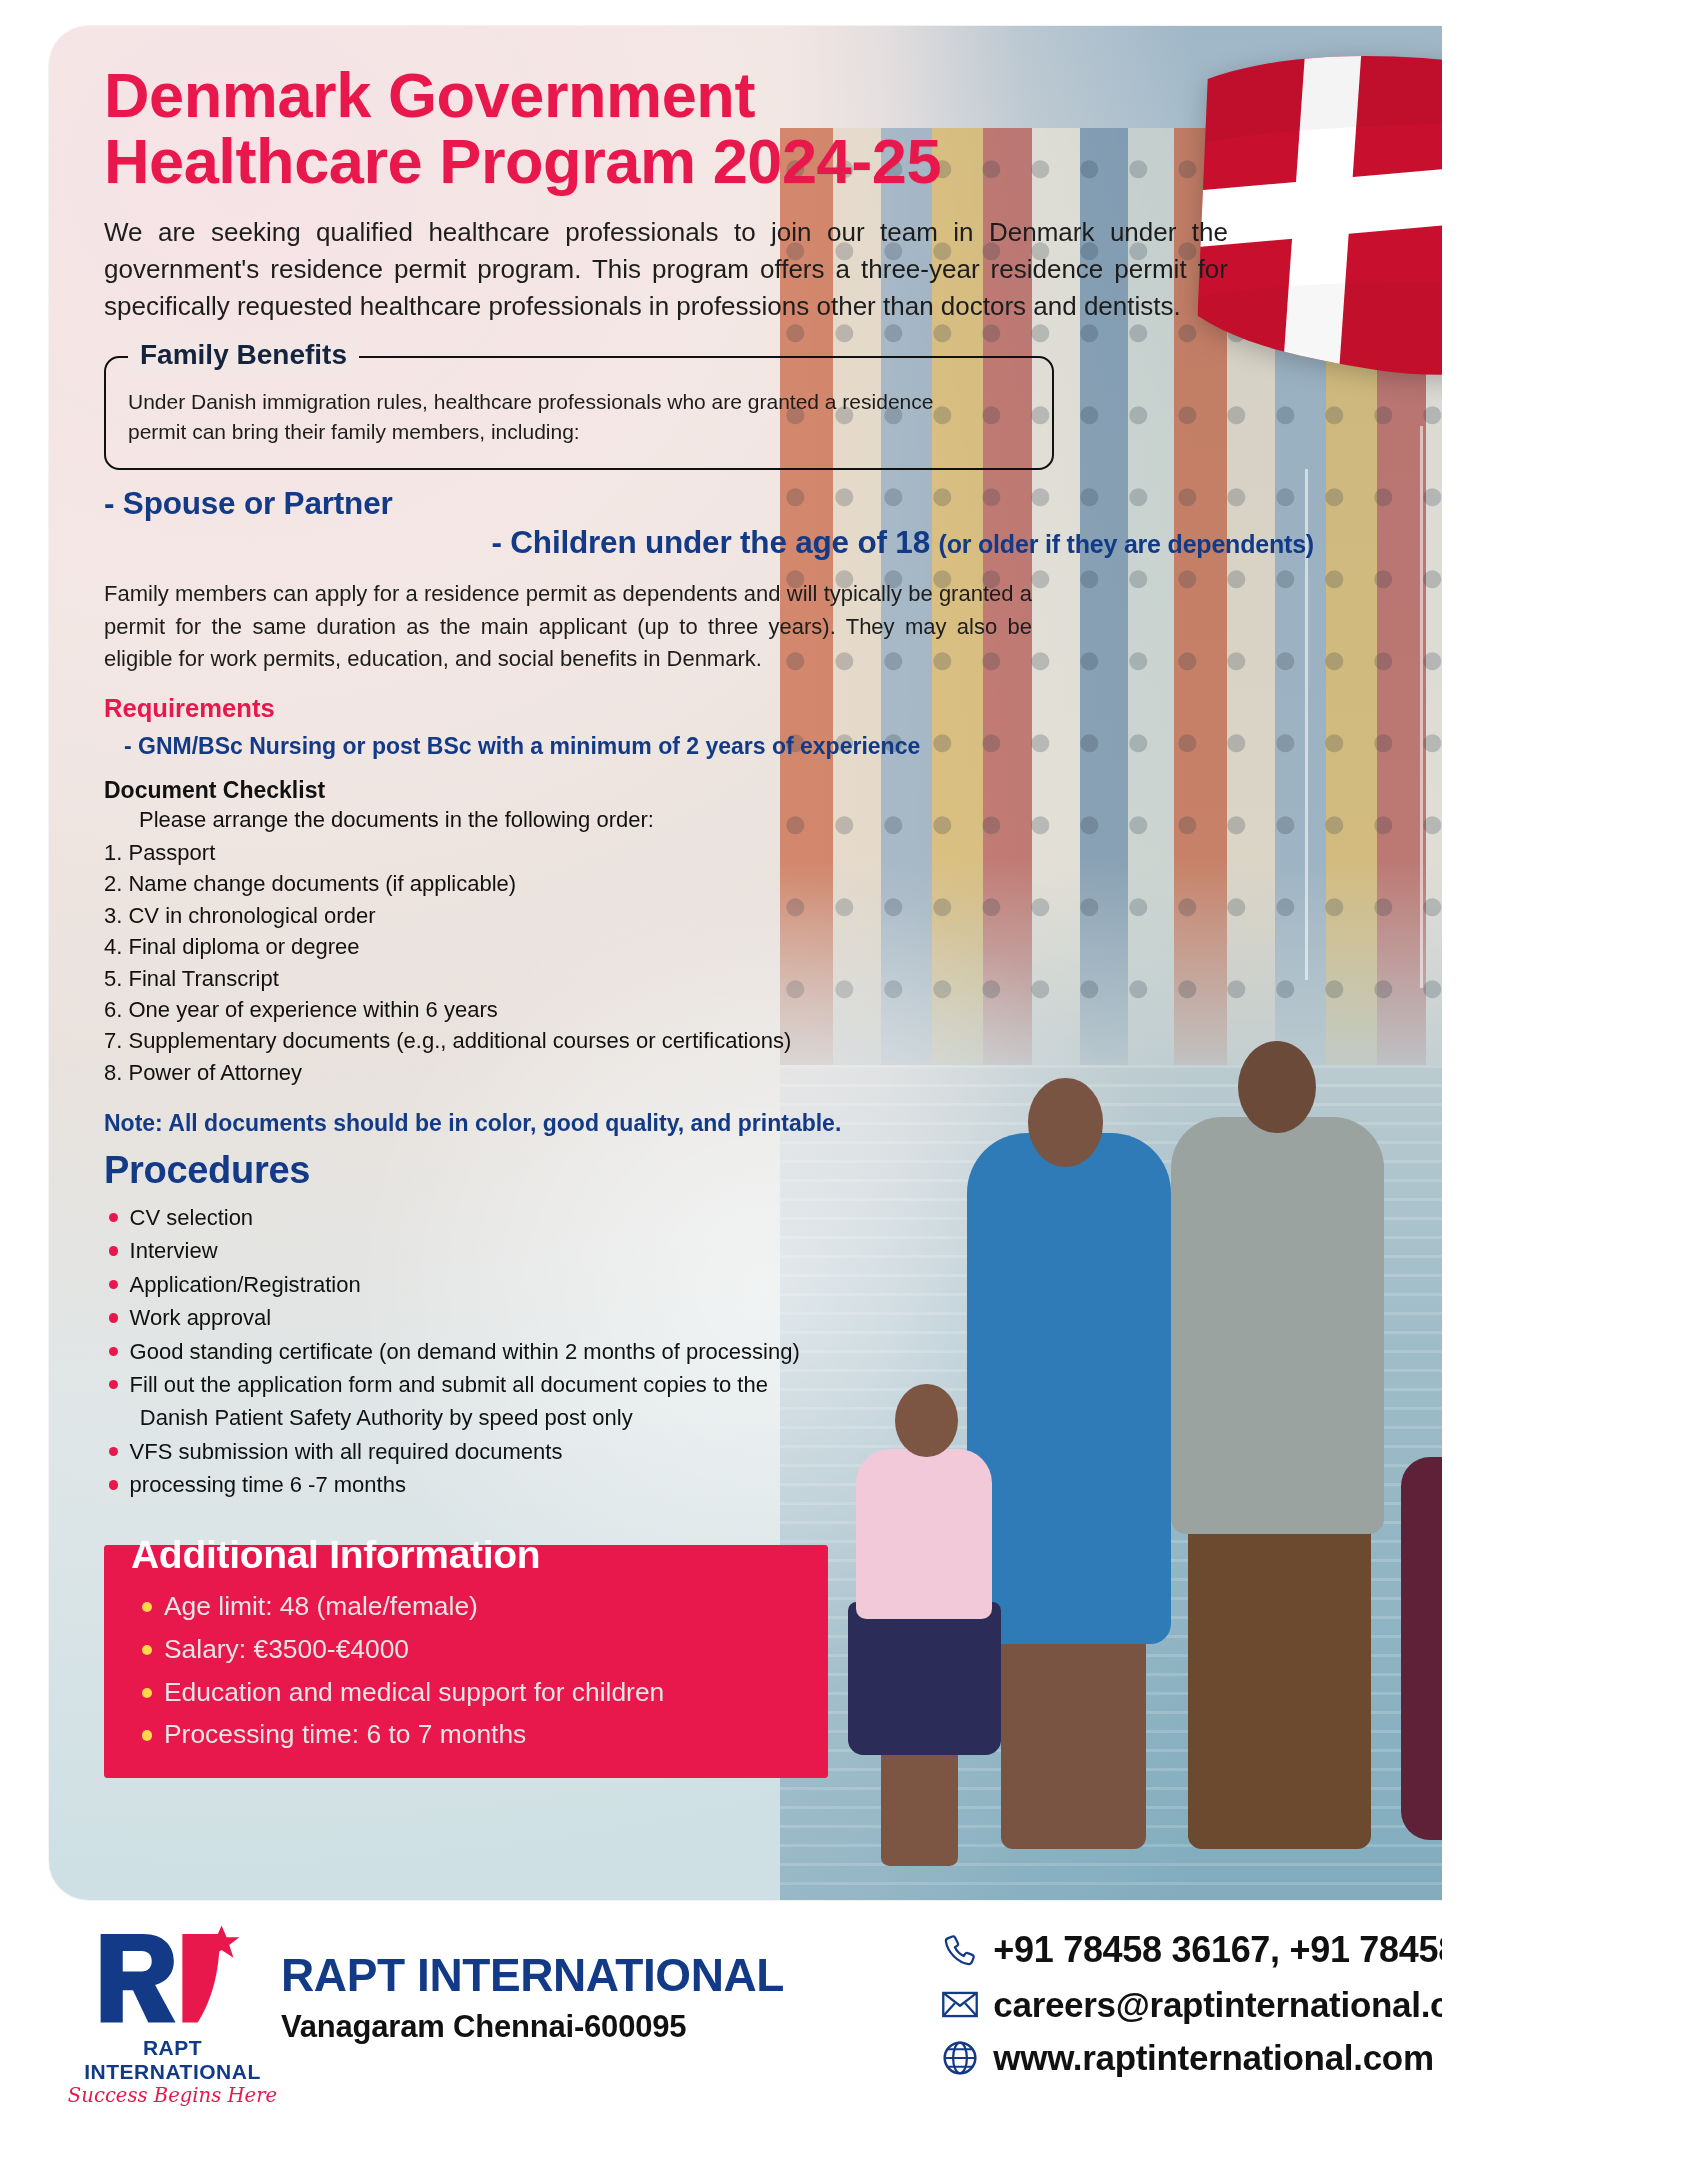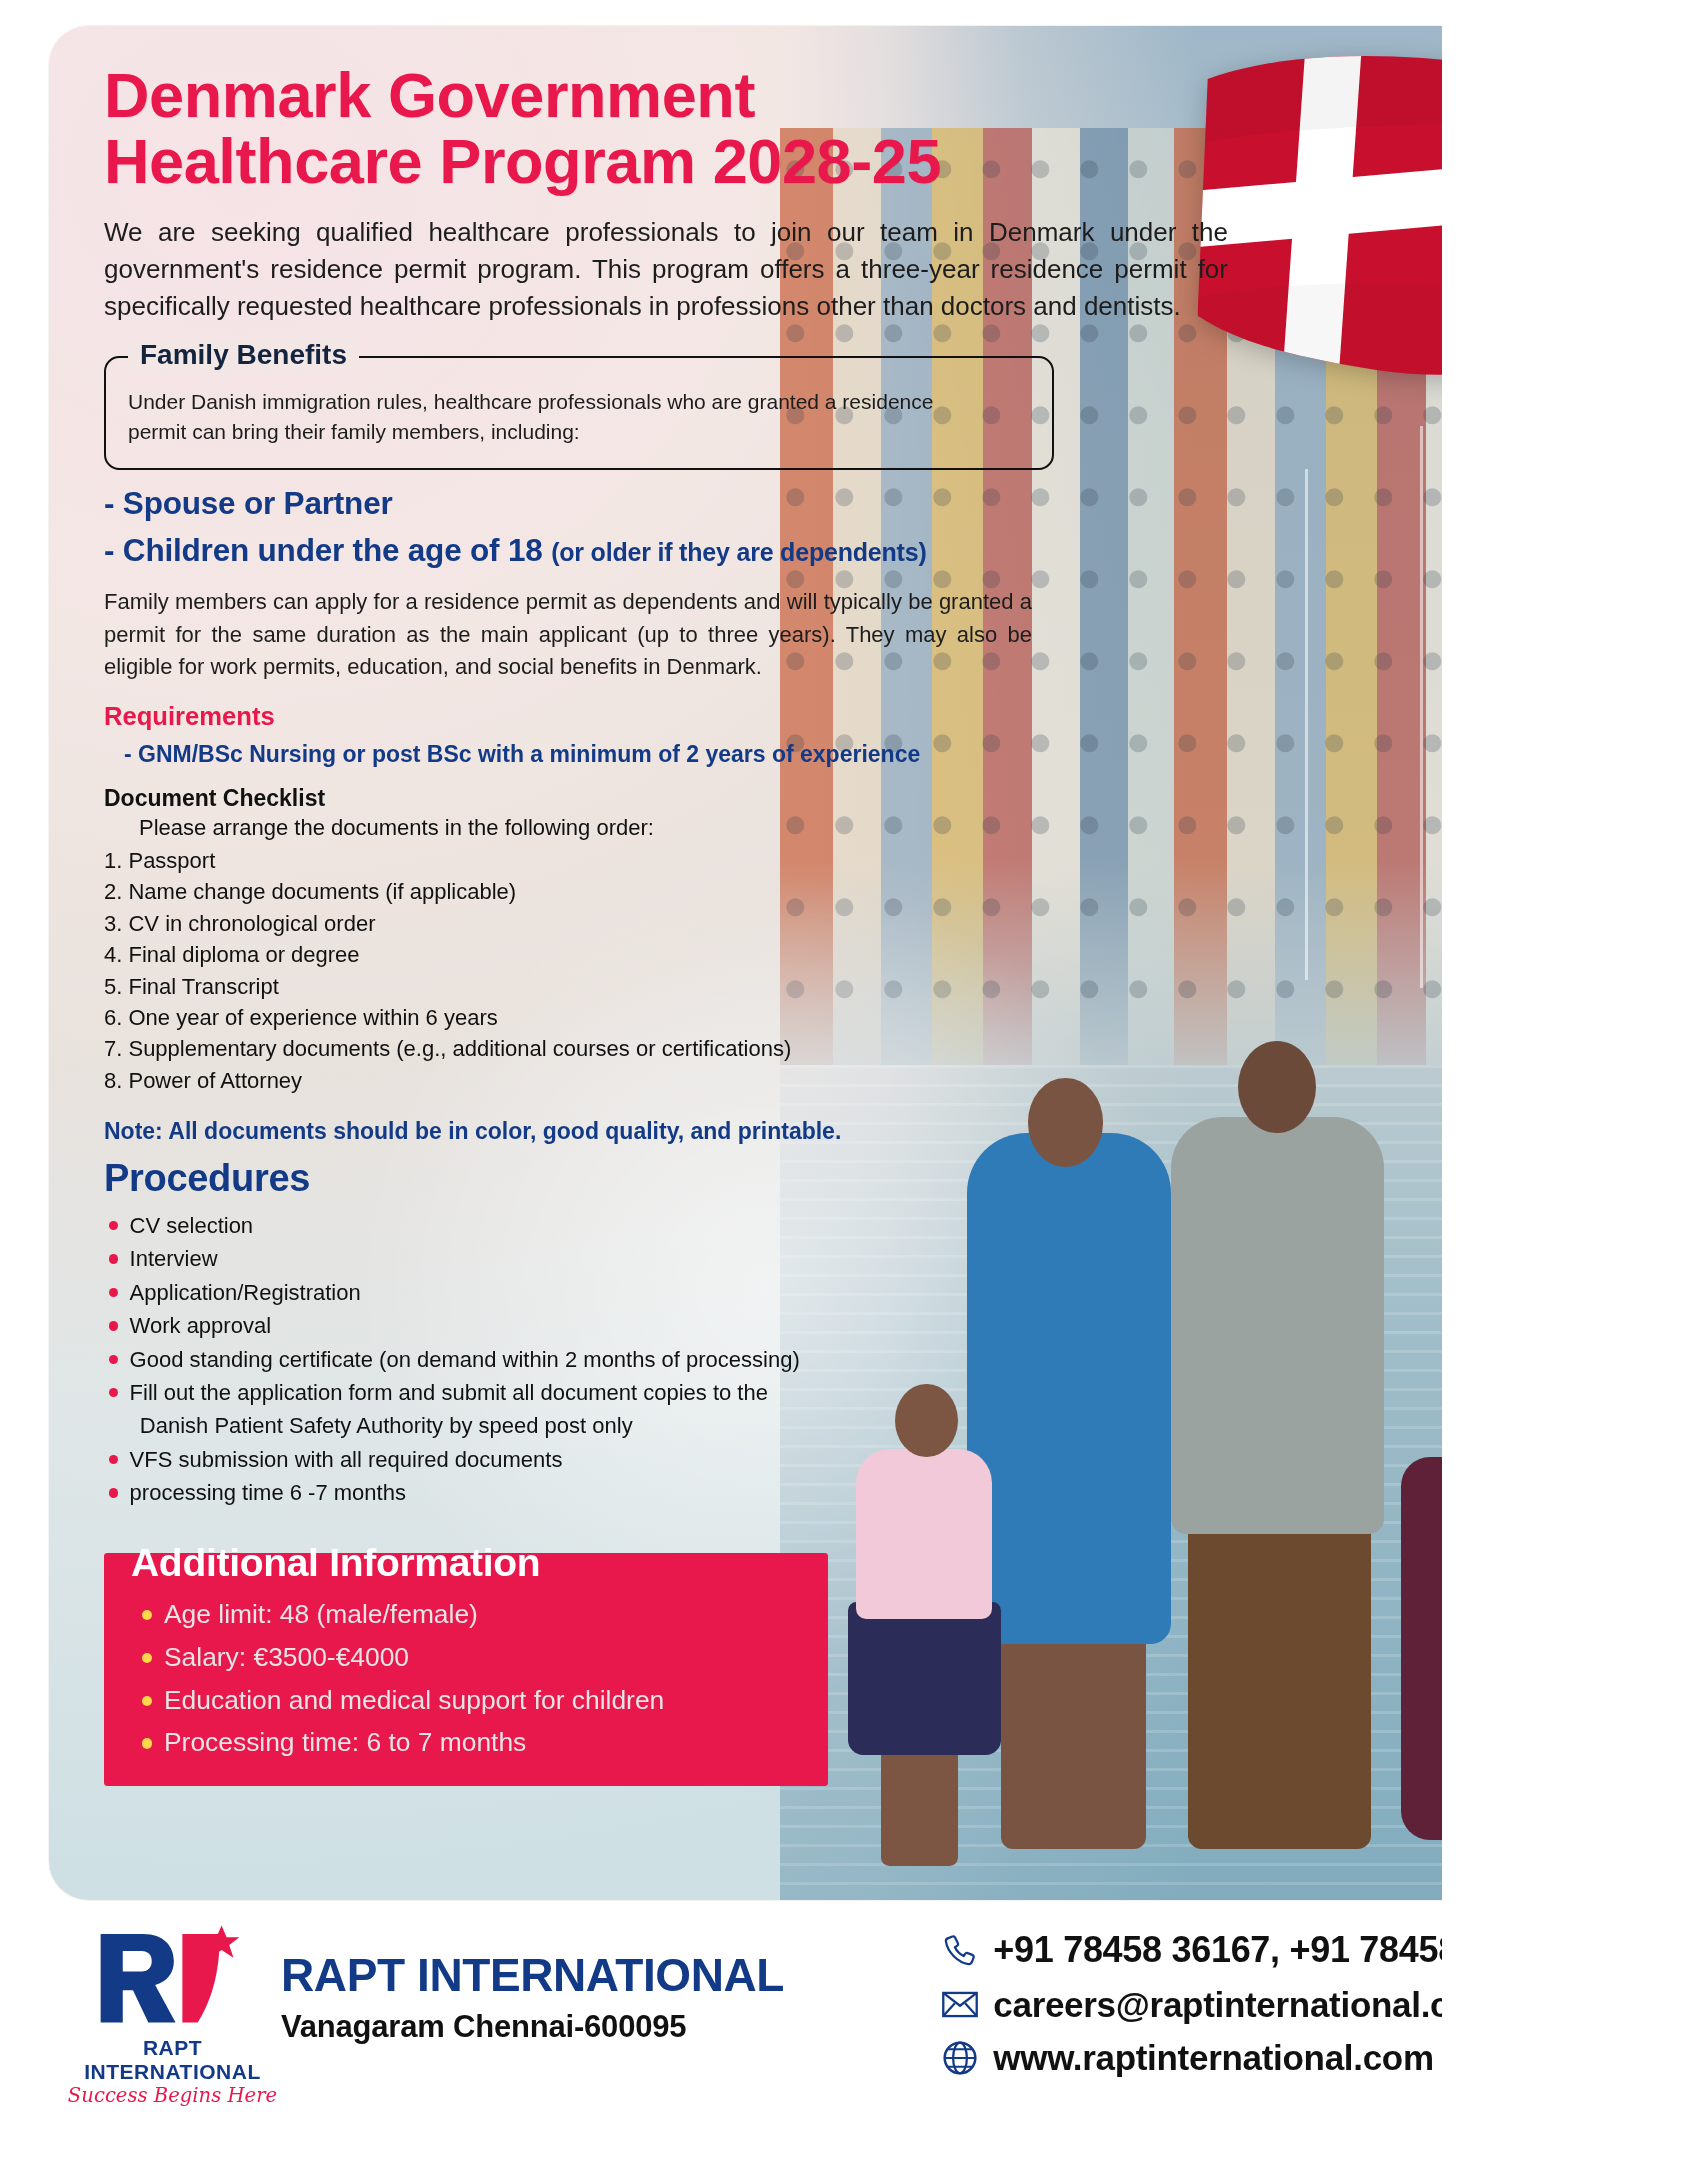--- a/index.html
+++ b/index.html
@@ -366,7 +366,7 @@
 
       <div class="title">
         <span>Denmark Government</span>
-        <span class="l2">Healthcare Program 2028-25</span>
+        <span class="l2">Healthcare Program 2024-25</span>
       </div>
 
       <p class="intro">We are seeking qualified healthcare professionals to join our team in Denmark under the government's residence permit program. This program offers a three-year residence permit for specifically requested healthcare professionals in professions other than doctors and dentists.</p>

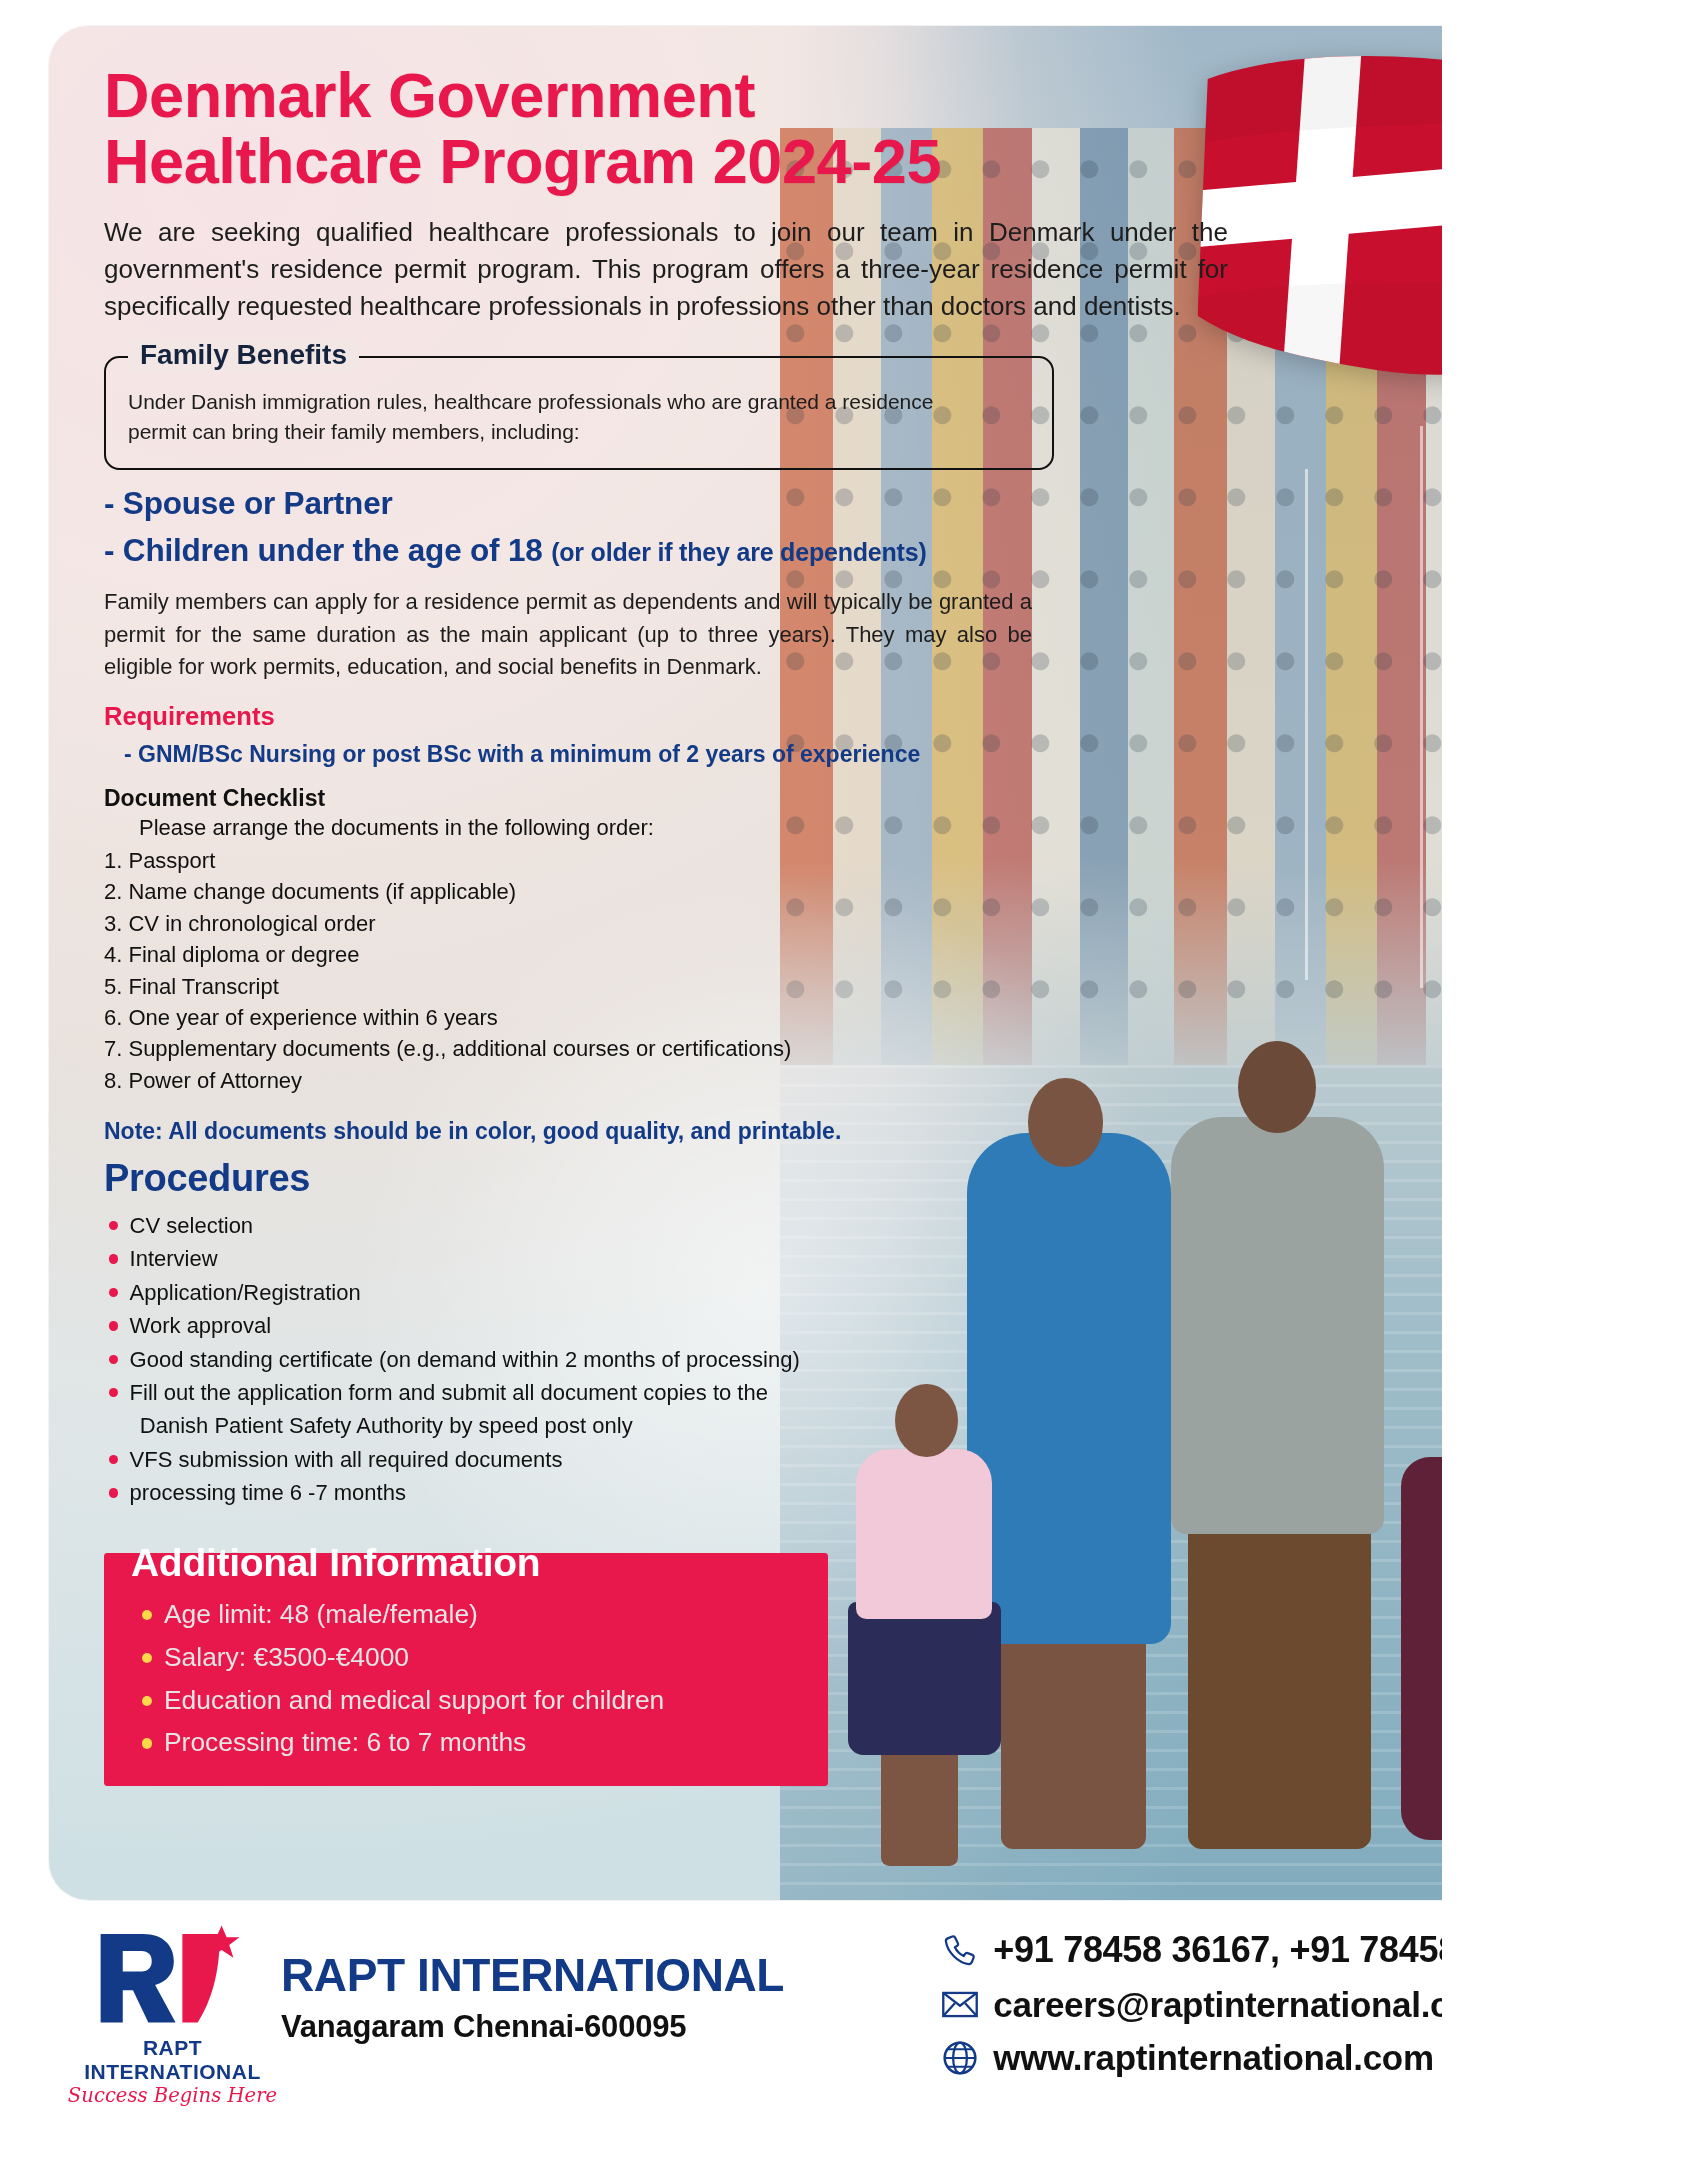--- a/index.html
+++ b/index.html
@@ -154,7 +154,7 @@
     letter-spacing: -0.2px;
   }
   .bullet-big .small { font-size: 25px; font-weight: 700; }
-  .bullet-big + .bullet-big { margin-top: 10px; }
+  .bullet-big + .bullet-big { margin-top: 2px; text-align: right; }
 
   .para {
     margin-top: 17px;

